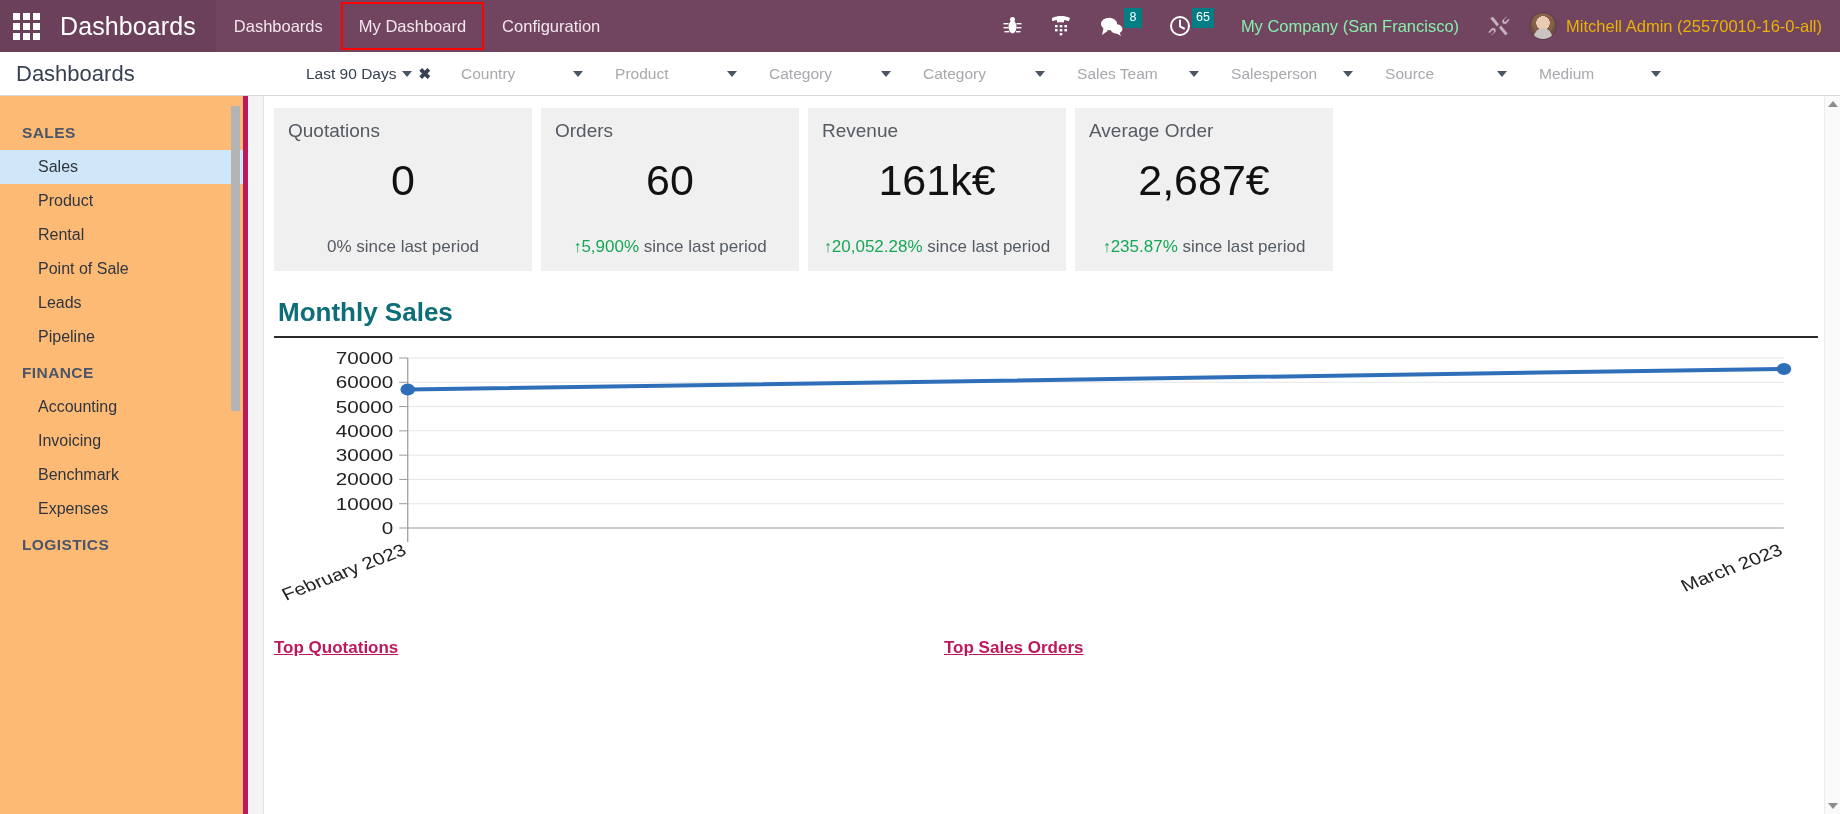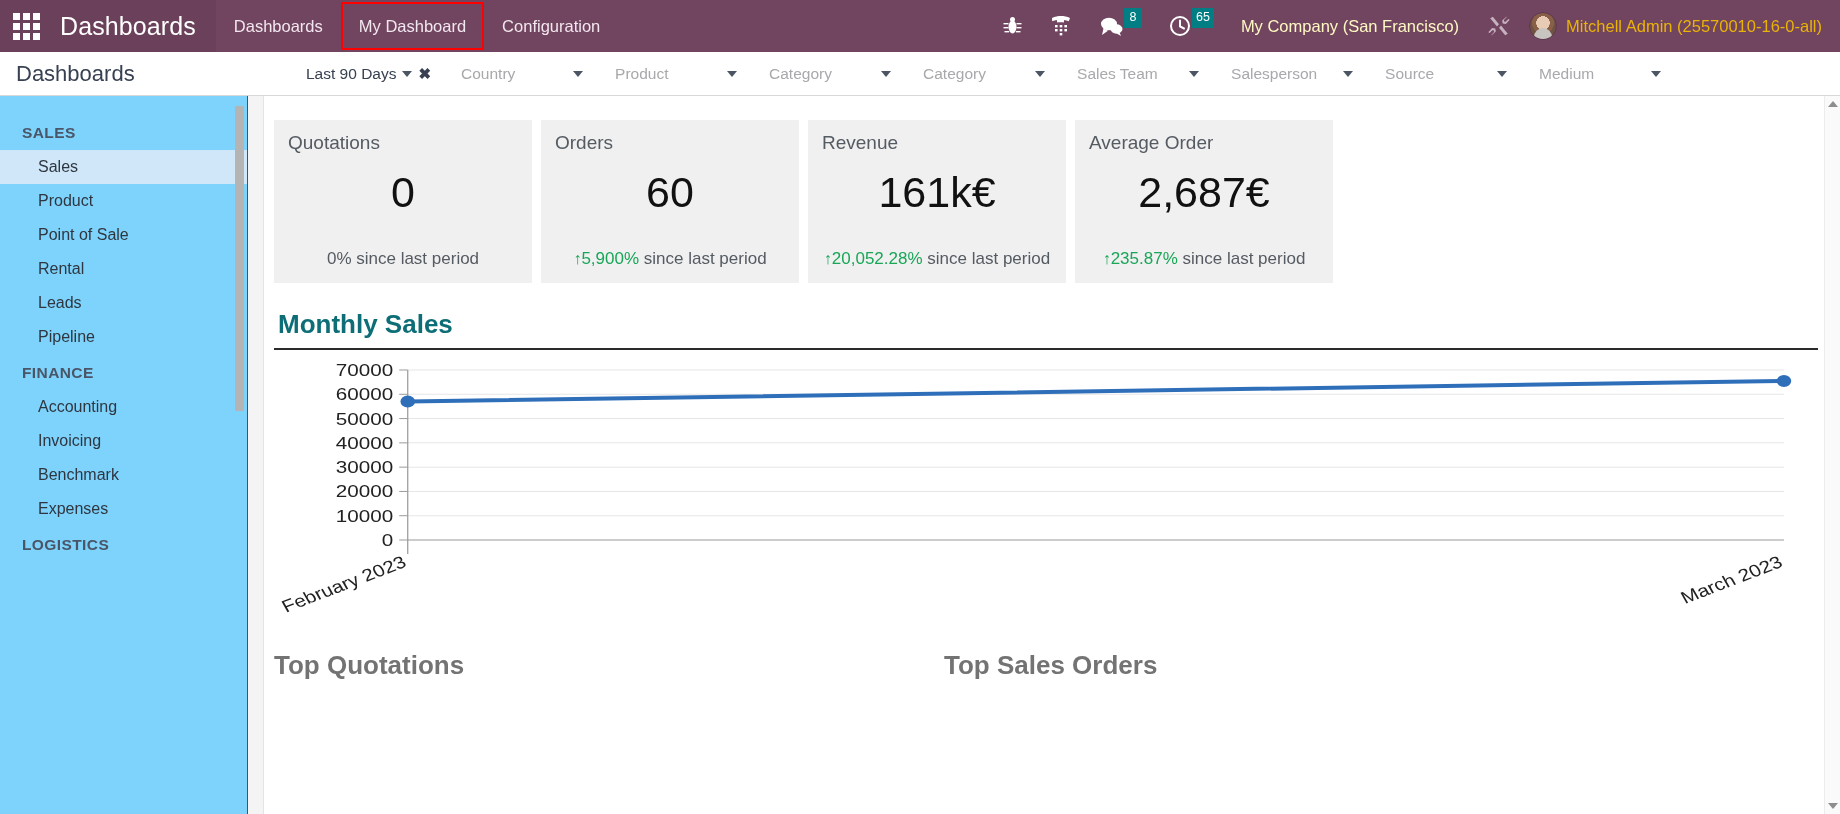--- a/index.html
+++ b/index.html
@@ -81,7 +81,7 @@
     left: 1px;
   }
   .nav-company {
-    color: #fef9c3; font-size: 16.5px; padding: 0 14px; cursor: pointer; white-space: nowrap;
+    color: #86efac; font-size: 16.5px; padding: 0 14px; cursor: pointer; white-space: nowrap;
     display: flex; align-items: center; height: 52px;
   }
   .nav-user {

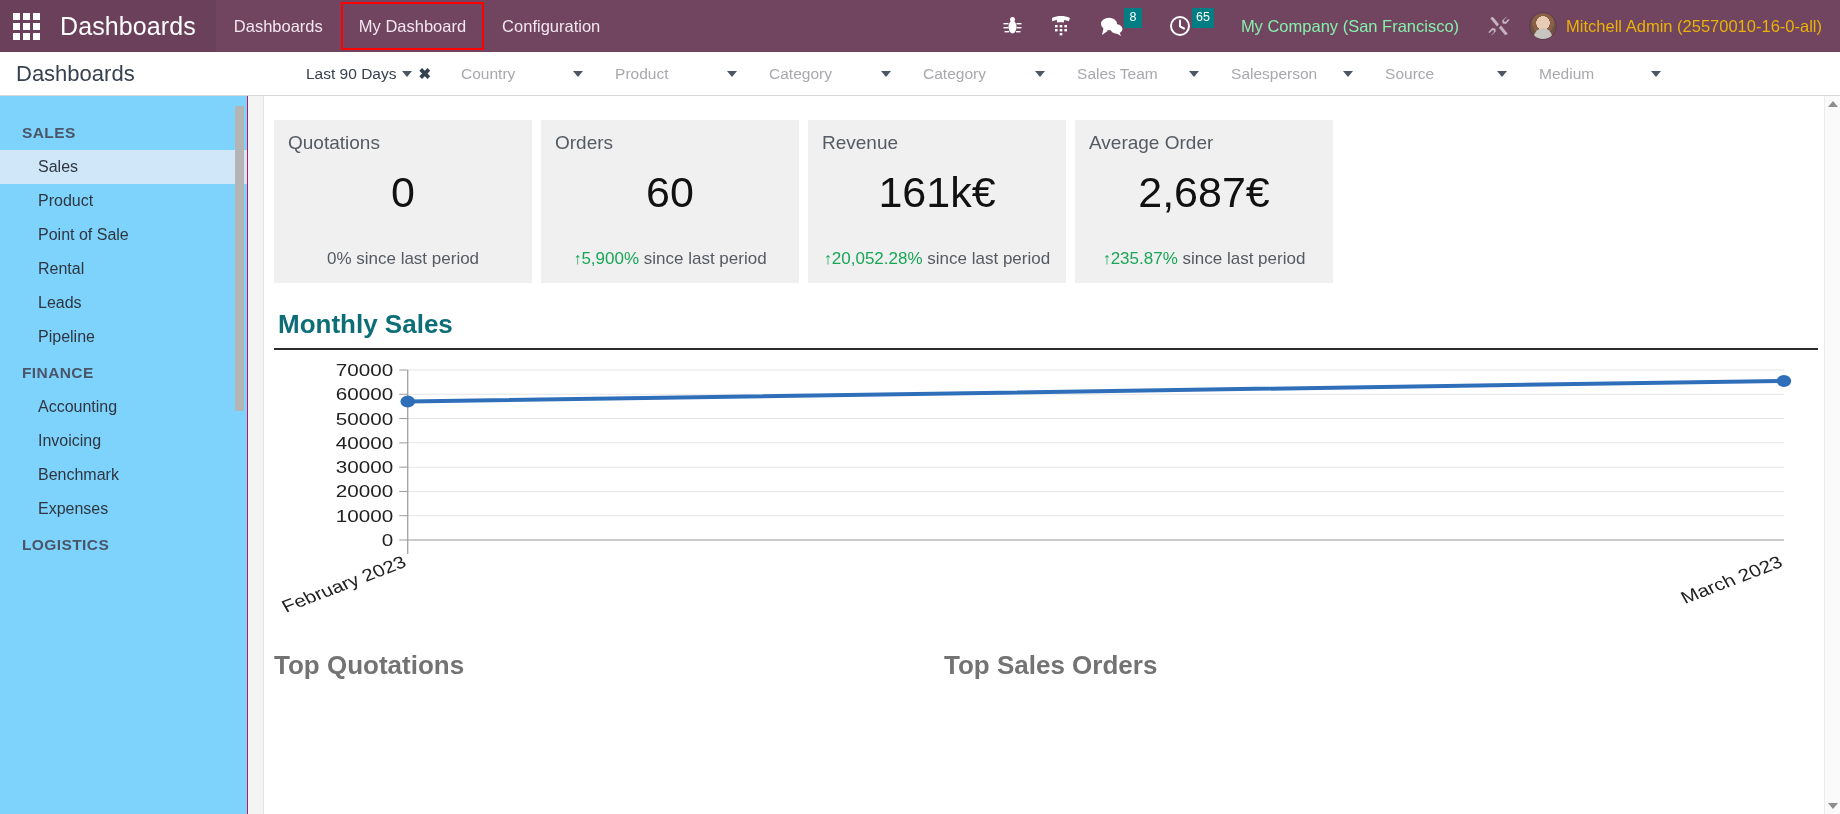--- a/index.html
+++ b/index.html
@@ -157,8 +157,8 @@
   .sidebar {
     width: 248px;
     flex: none;
-    background: #7dd3fc;
-    border-right: 1px solid #be185d;
+    background: #fdba74;
+    border-right: 5px solid #be185d;
     padding-top: 18px;
     overflow: hidden;
     position: relative;

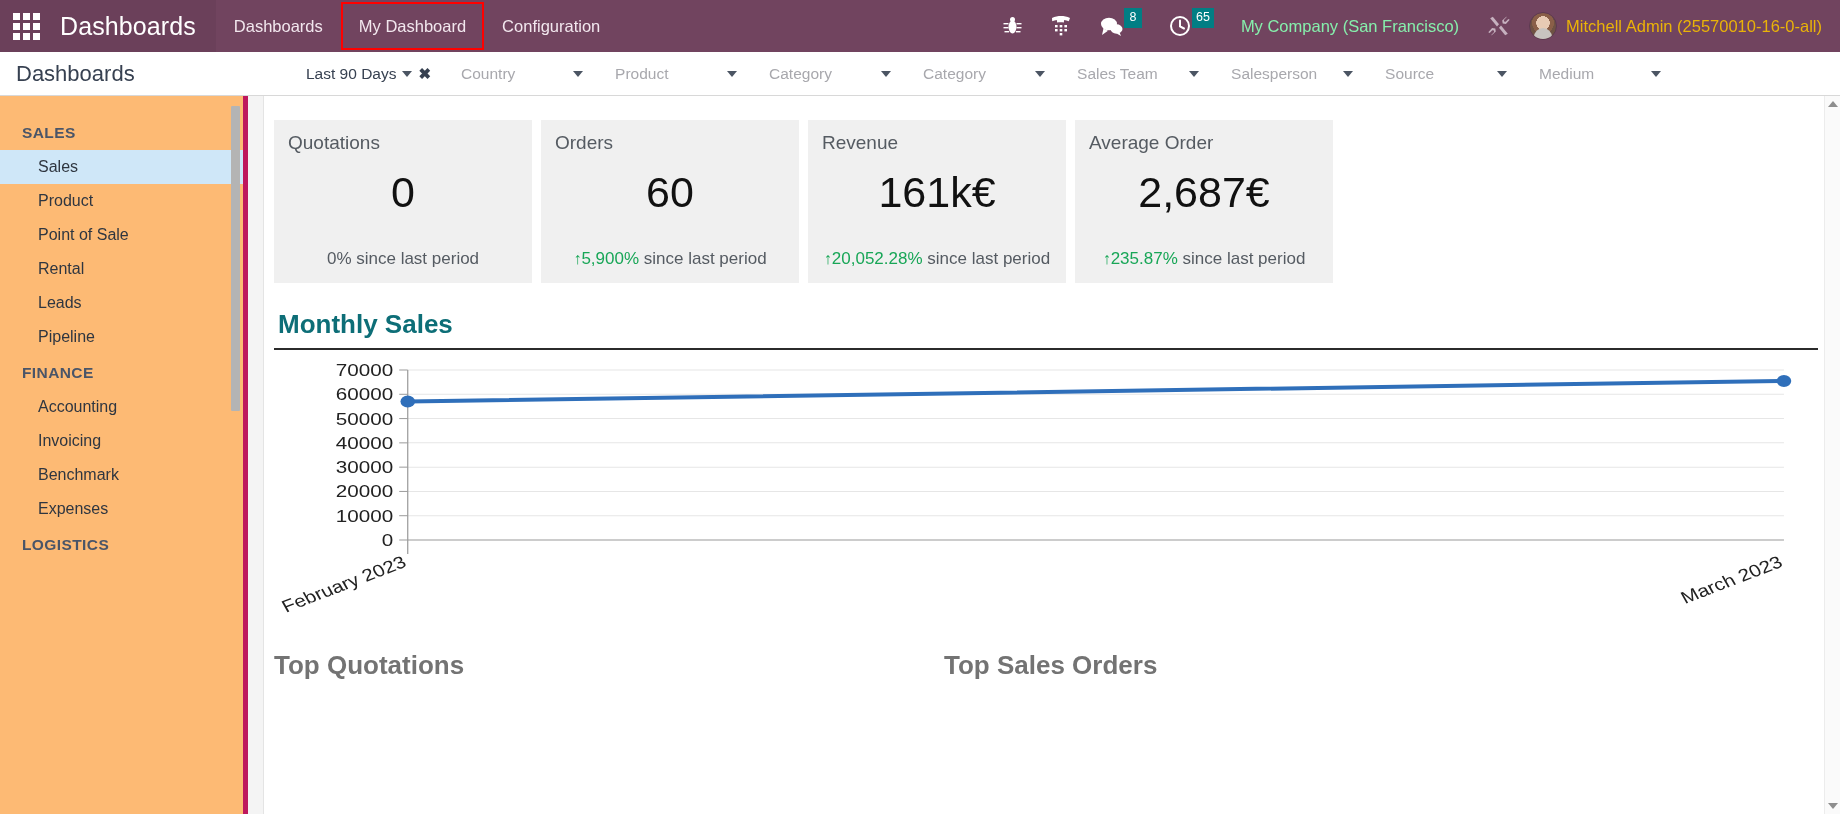--- a/index.html
+++ b/index.html
@@ -221,7 +221,6 @@
     min-height: 163px;
     display: flex; flex-direction: column;
     cursor: pointer;
-    margin-top: 12px;
   }
   .kpi-title { font-size: 19px; color: #555b62; }
   .kpi-value {

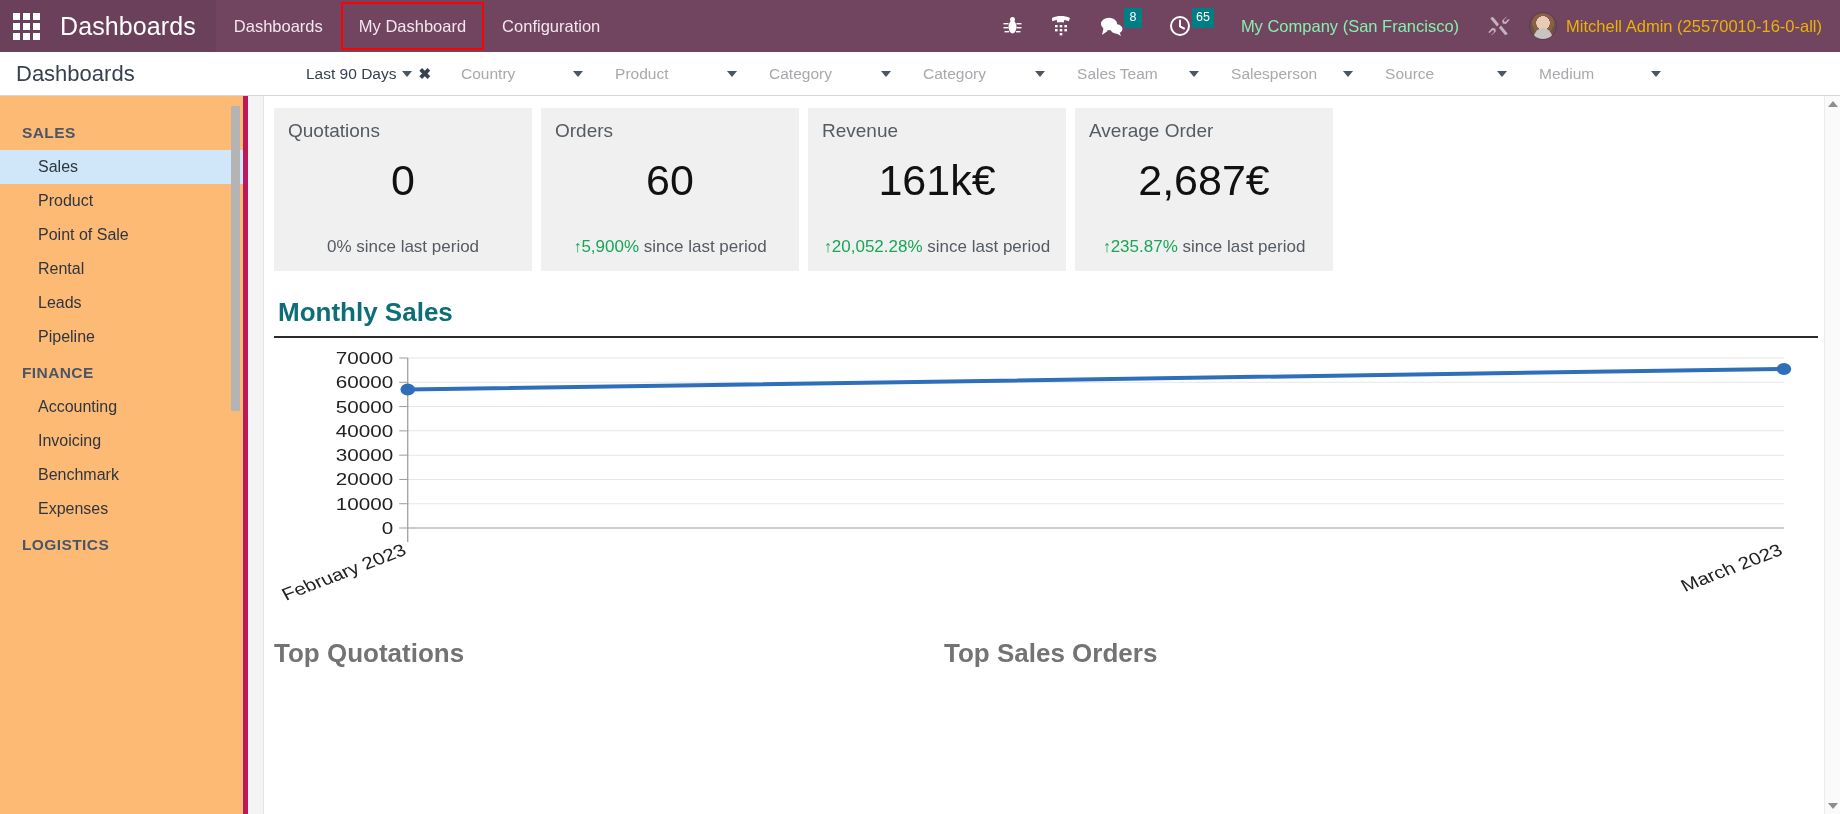--- a/index.html
+++ b/index.html
@@ -387,8 +387,8 @@
     <div class="side-group">SALES</div>
     <div class="side-item active">Sales</div>
     <div class="side-item">Product</div>
+    <div class="side-item">Rental</div>
     <div class="side-item">Point of Sale</div>
-    <div class="side-item">Rental</div>
 
     <div class="side-item">Leads</div>
     <div class="side-item">Pipeline</div>

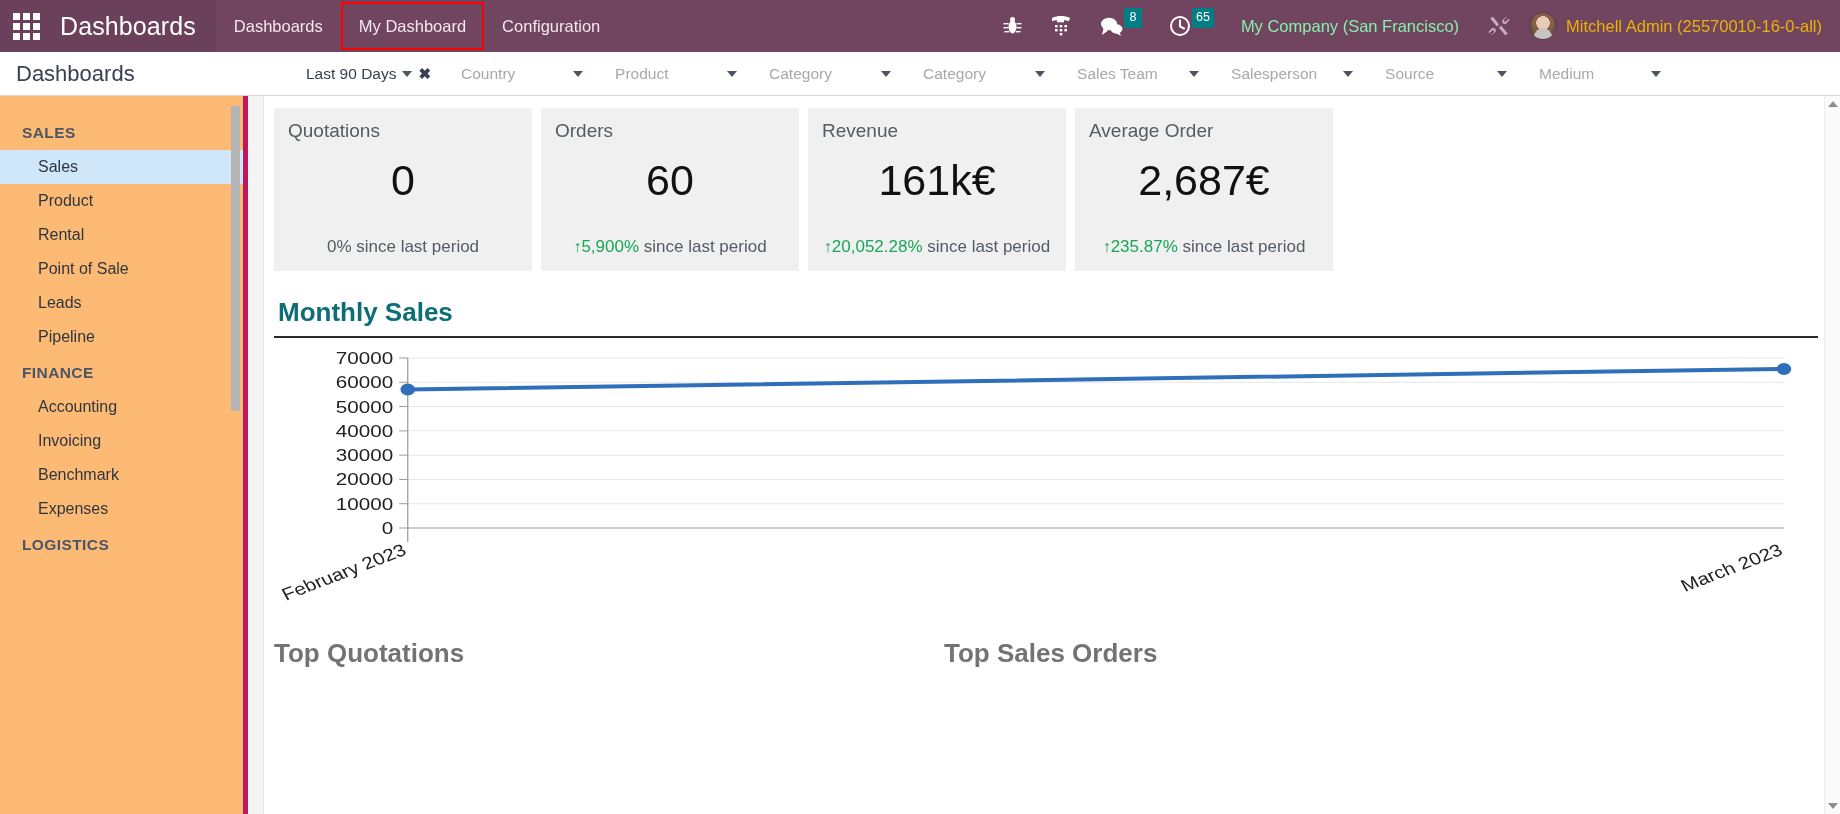--- a/index.html
+++ b/index.html
@@ -252,7 +252,7 @@
   .bottom-titles {
     display: flex; margin-top: 26px;
   }
-  .bottom-titles .bt { color: #737373; font-size: 26px; font-weight: bold; }
+  .bottom-titles .bt { color: #be185d; font-size: 17px; font-weight: bold; text-decoration: underline; }
   .bt-left { width: 670px; flex: none; }
 </style>
 </head>

